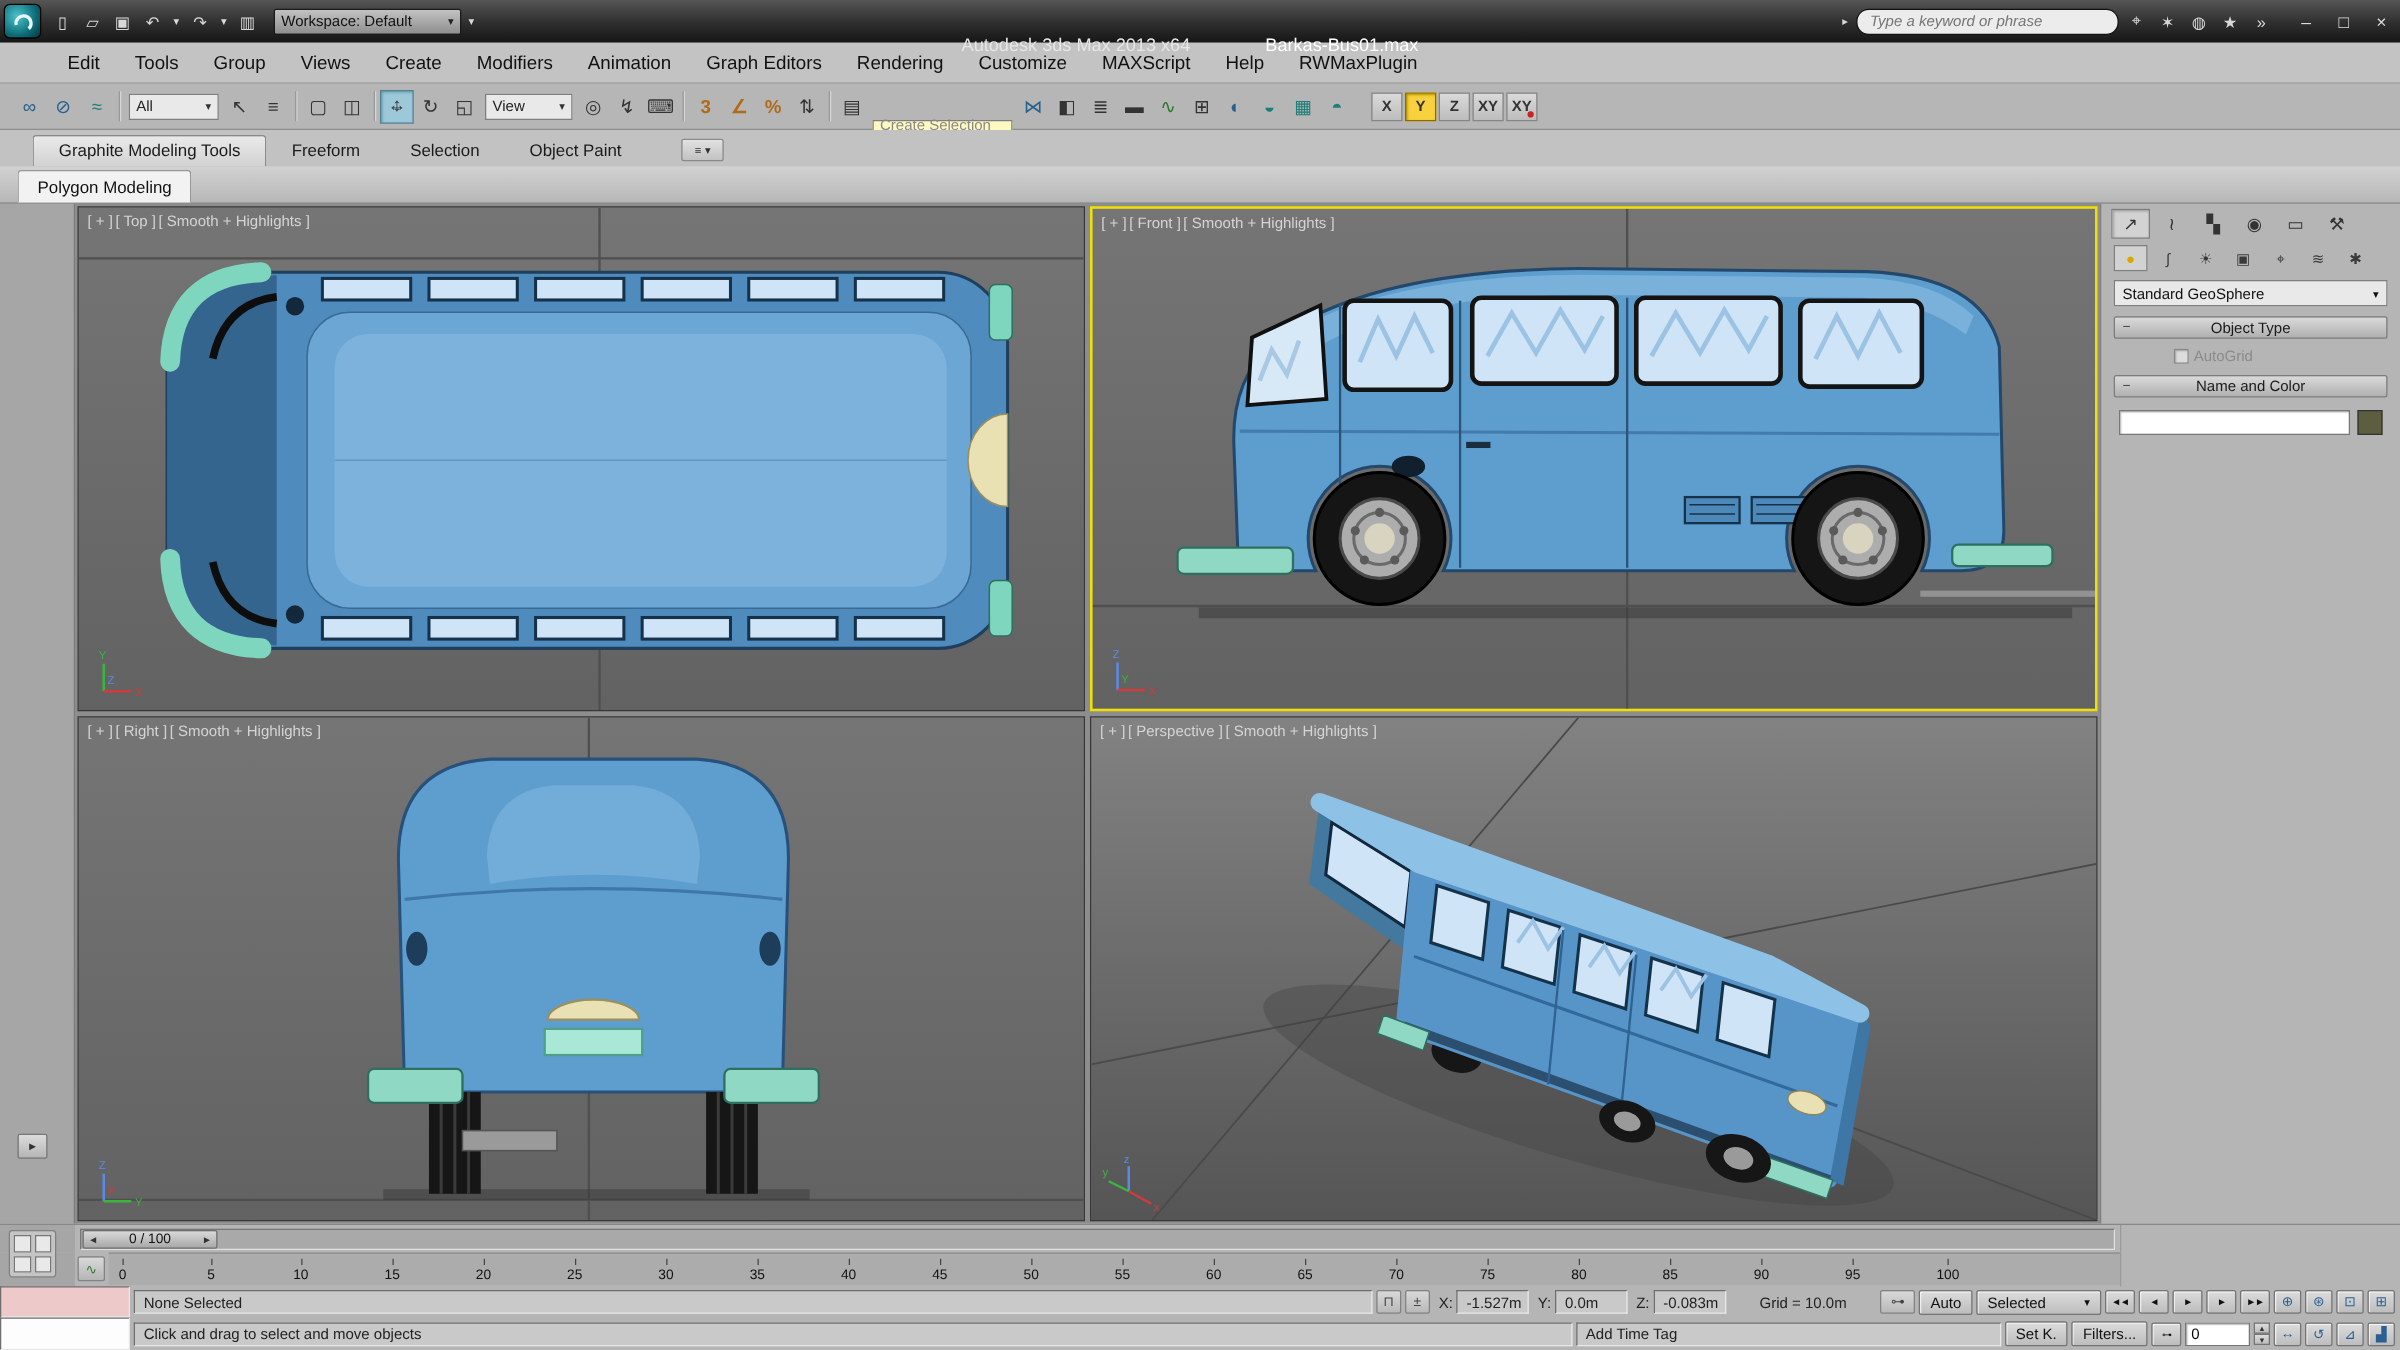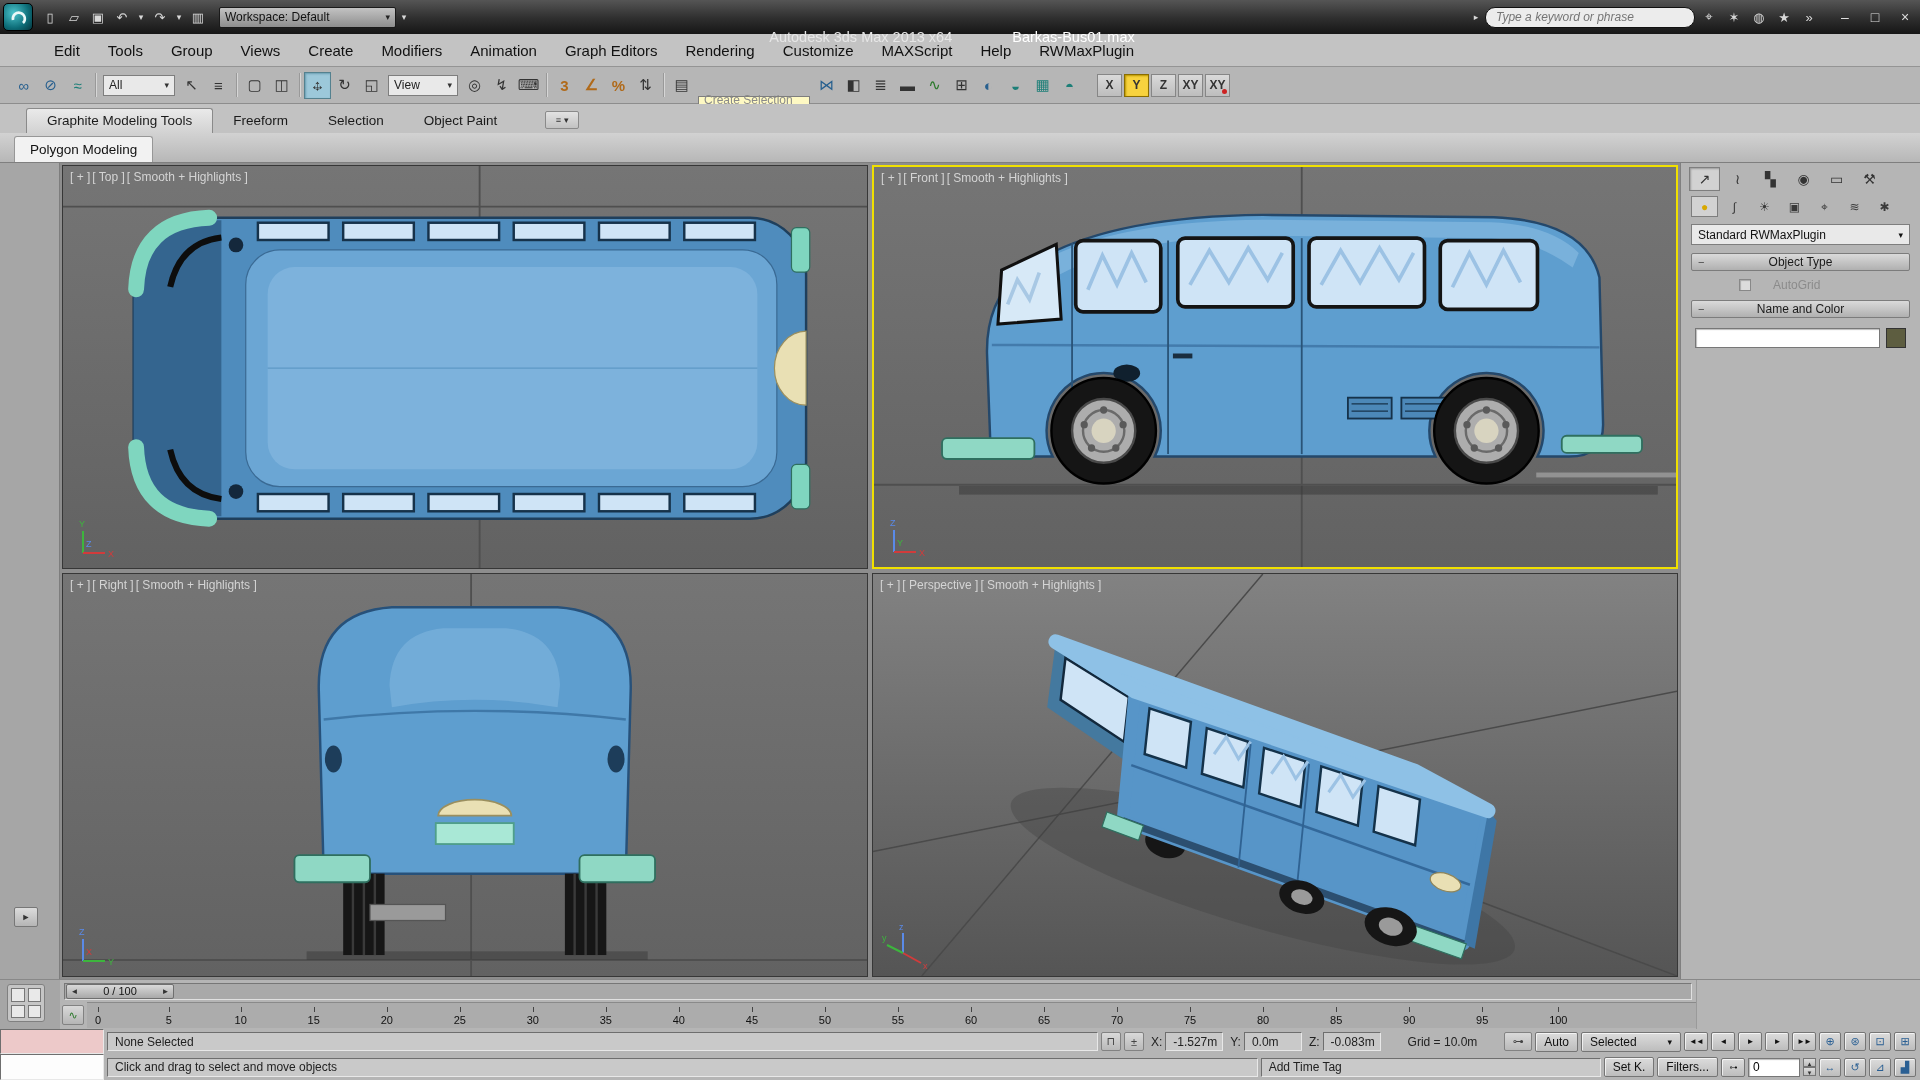--- a/index.html
+++ b/index.html
@@ -16,7 +16,7 @@
   .t-icon { width:22px; height:22px; display:flex; align-items:center; justify-content:center;
     font-size:13px; color:#d8d8d8; }
   .t-icon.small { width:12px; font-size:9px; }
-  .ws-dd { margin-left:8px; width:177px; height:21px; background:linear-gradient(#c2c2c2,#8e8e8e);
+  .ws-dd { margin-left:8px; width:150px; height:21px; background:linear-gradient(#c2c2c2,#8e8e8e);
     border:1px solid #1a1a1a; border-radius:2px; color:#111; font-size:12px;
     display:flex; align-items:center; padding:0 5px; }
   .ws-dd .arr { margin-left:auto; font-size:9px; color:#222; }

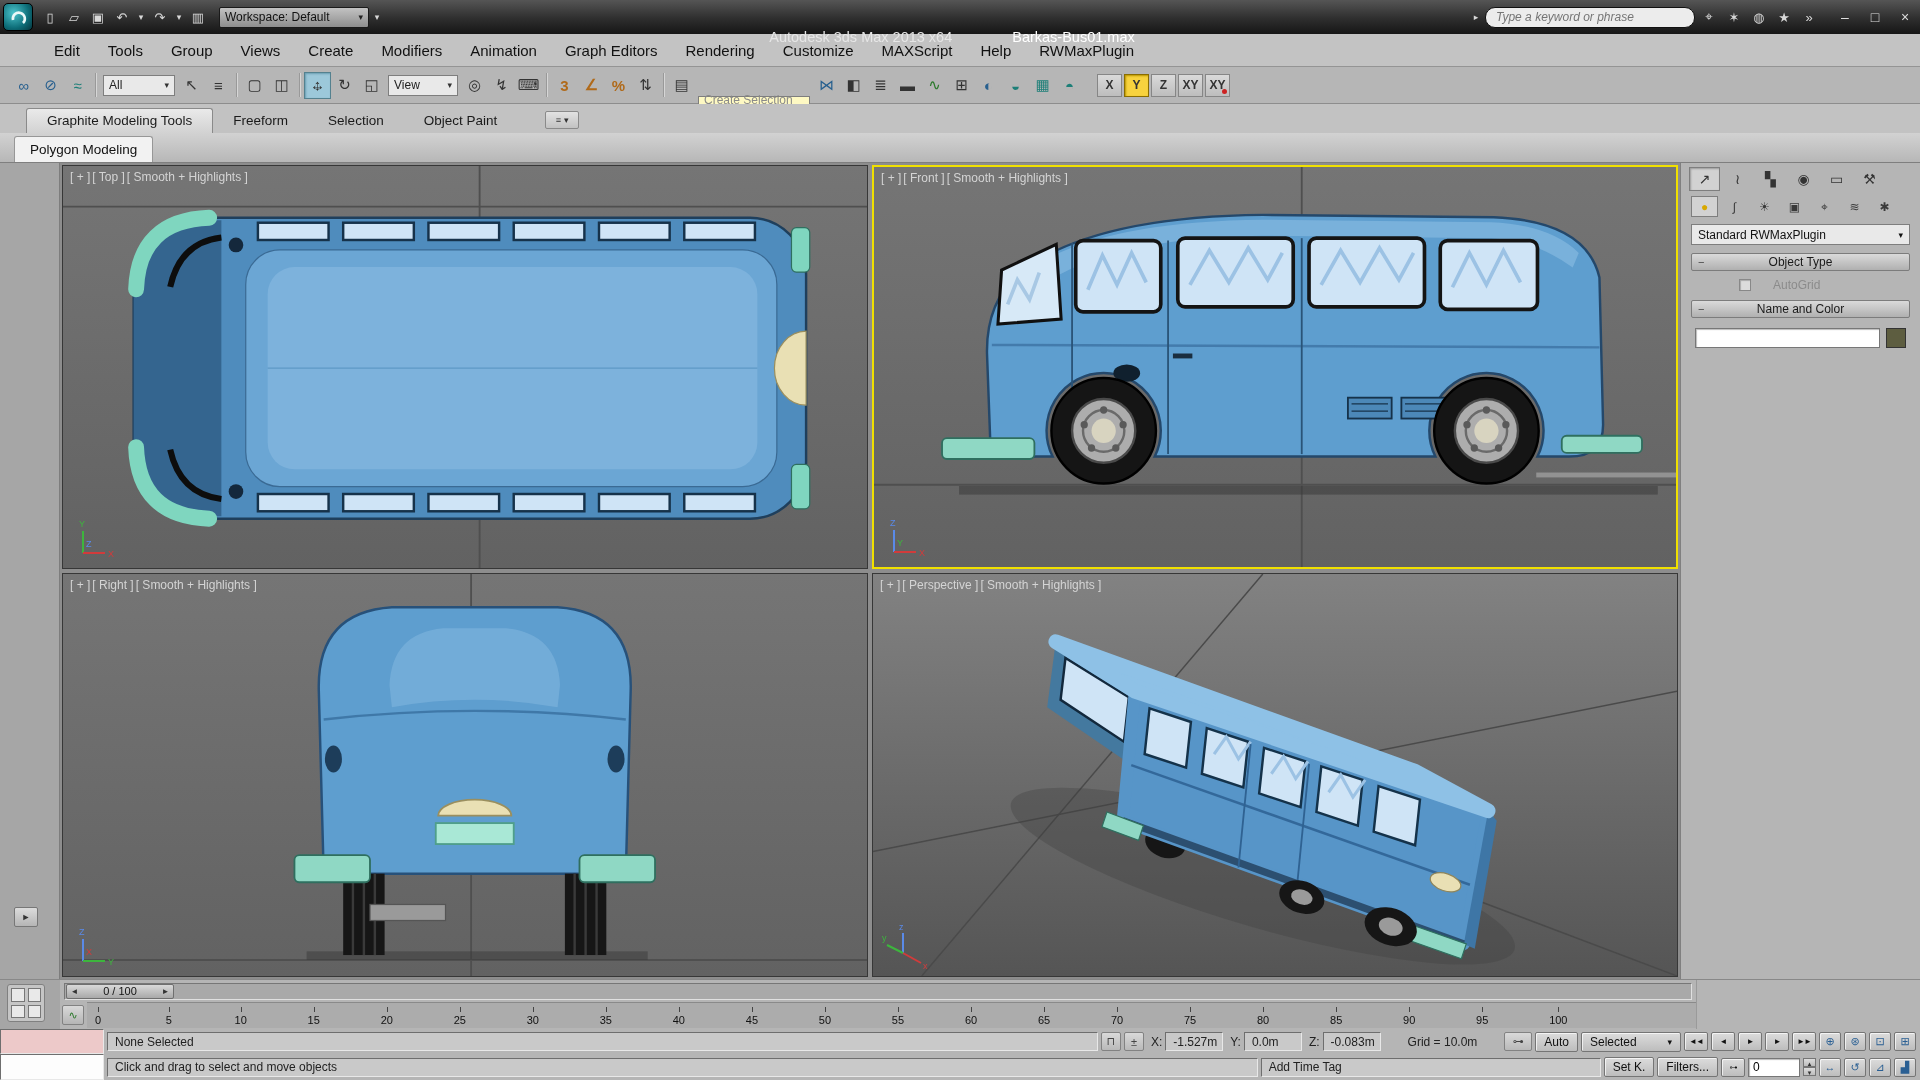--- a/index.html
+++ b/index.html
@@ -555,7 +555,7 @@
         <span class="cp-cat">✱</span>
       </div>
       <div class="cp-dd">
-        <span>Standard RWMaxPlugin</span>
+        <span>Standard GeoSphere</span>
         <span class="arr">▾</span>
       </div>
       <div class="roll">

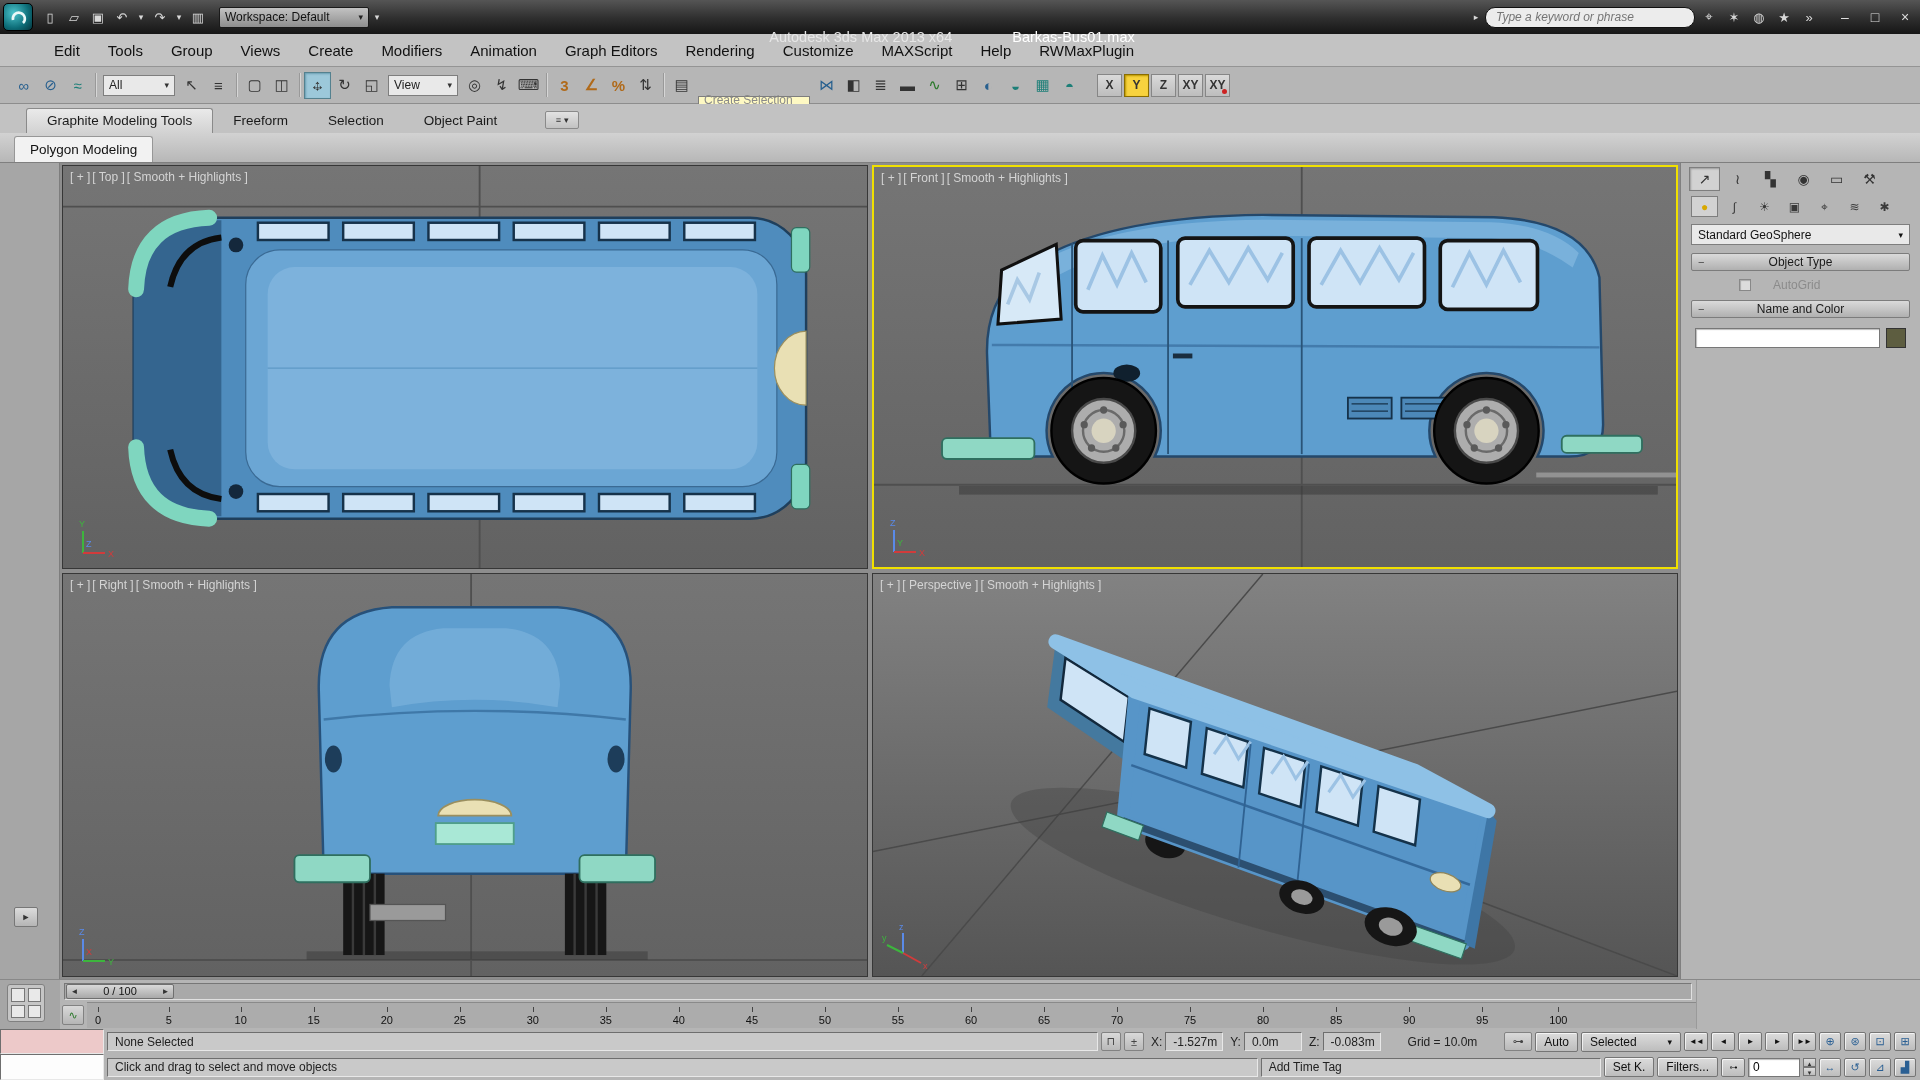--- a/index.html
+++ b/index.html
@@ -100,7 +100,7 @@
     border:1px solid #7c7c7c; border-radius:2px; display:flex; align-items:center; justify-content:center;
     font-size:12px; color:#1a1a1a; position:relative; }
   .roll .minus { position:absolute; left:6px; font-size:11px; color:#444; }
-  .autogrid { display:flex; align-items:center; gap:22px; margin:7px 0 4px 58px; color:#8b8b8b; font-size:12px; }
+  .autogrid { display:flex; align-items:center; gap:4px; margin:7px 0 4px 58px; color:#8b8b8b; font-size:12px; }
   .chk { width:12px; height:12px; background:#dcdcdc; border:1px solid #888;
     box-shadow:inset 1px 1px 1px #aaa; }
   .cp-grid { display:grid; grid-template-columns:1fr 1fr; gap:6px 7px; margin:4px 14px 10px; }

